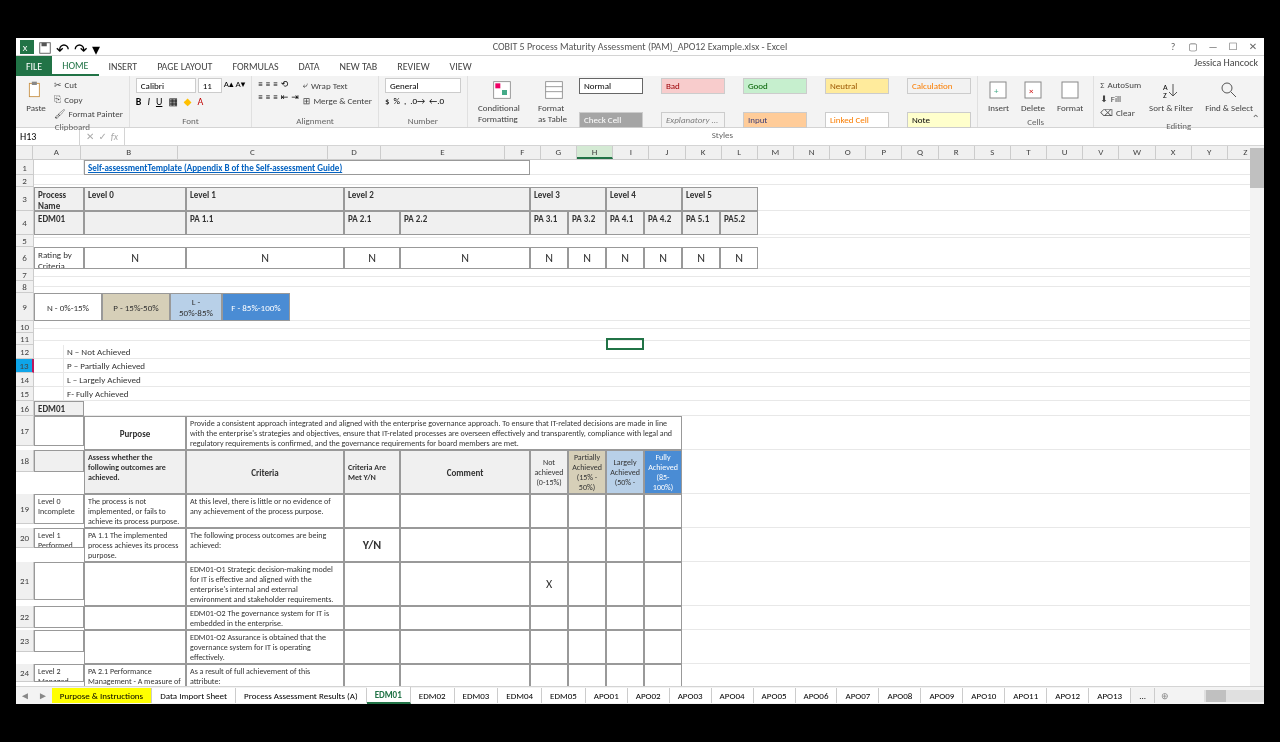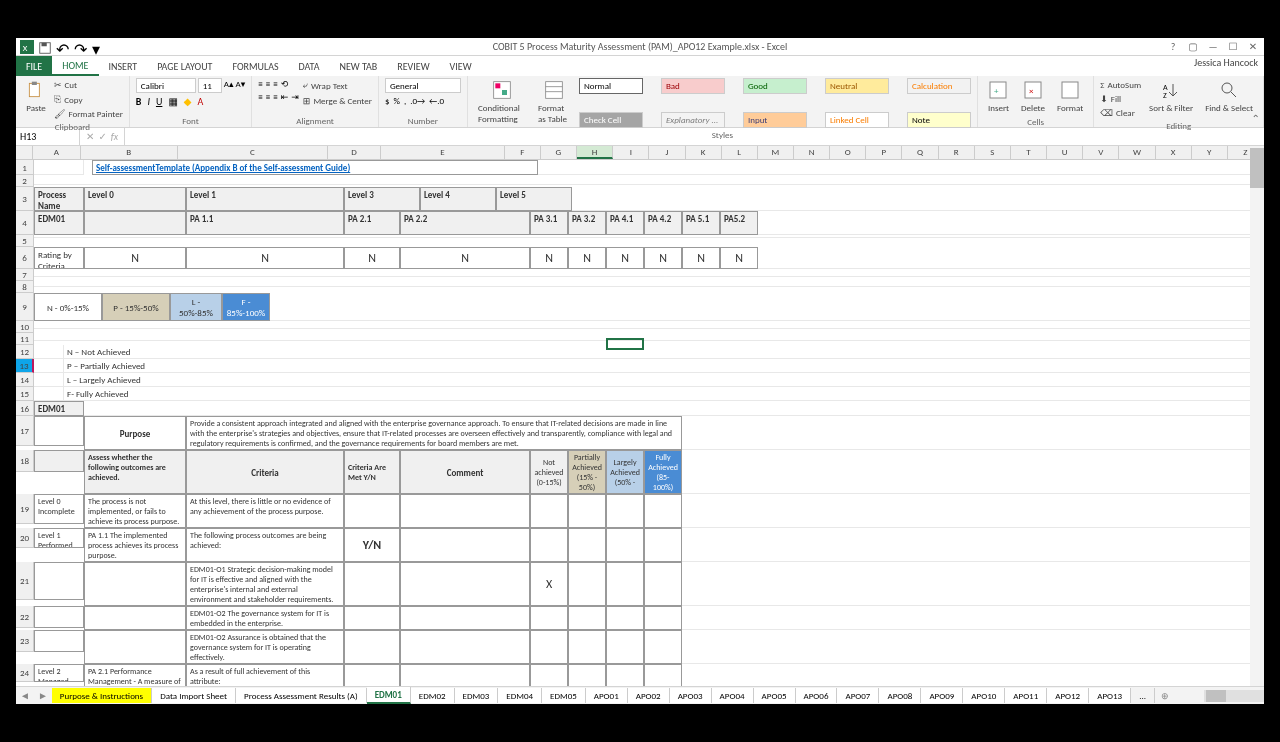--- a/index.html
+++ b/index.html
@@ -64,7 +64,7 @@
 .bcell { border: 1px solid #999; }
 .hdrcell { background: #f0f0f0; font-weight: bold; }
 .center { justify-content: center; align-items: center; }
-.link { color: #0563c1; text-decoration: underline; font-weight: bold; margin-left: 8px; }
+.link { color: #0563c1; text-decoration: underline; font-weight: bold; }
 .leg-n { background: #fff; text-align: center; justify-content: center; align-items: center; font-size: 9px; }
 .leg-p { background: #d6cfb8; text-align: center; justify-content: center; align-items: center; font-size: 9px; }
 .leg-l { background: #b8d0e8; text-align: center; justify-content: center; align-items: center; font-size: 9px; }

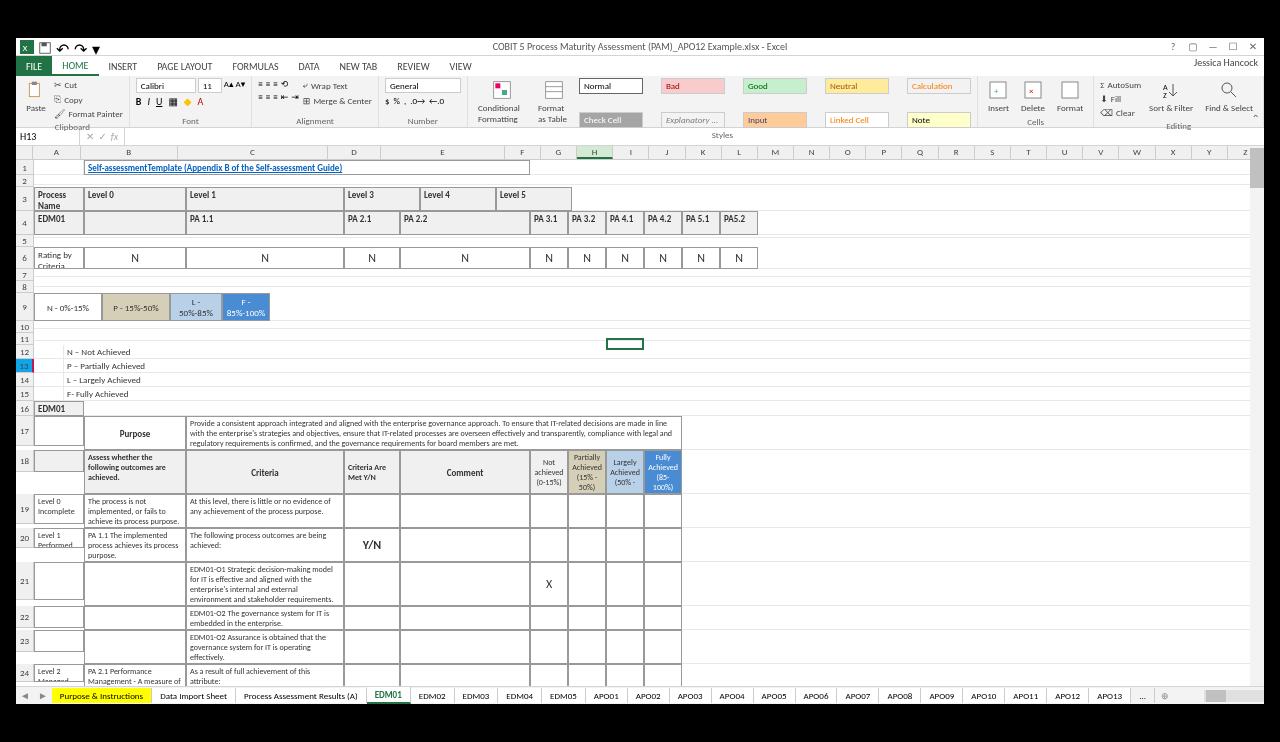--- a/index.html
+++ b/index.html
@@ -363,6 +363,7 @@
         <div class="cell bcell hdrcell" style="width:50px;height:24px">Process Name</div>
         <div class="cell bcell hdrcell" style="width:102px">Level 0</div>
         <div class="cell bcell hdrcell" style="width:158px">Level 1</div>
+        <div class="cell bcell hdrcell" style="width:186px">Level 2</div>
         <div class="cell bcell hdrcell" style="width:76px">Level 3</div>
         <div class="cell bcell hdrcell" style="width:76px">Level 4</div>
         <div class="cell bcell hdrcell" style="width:76px">Level 5</div>

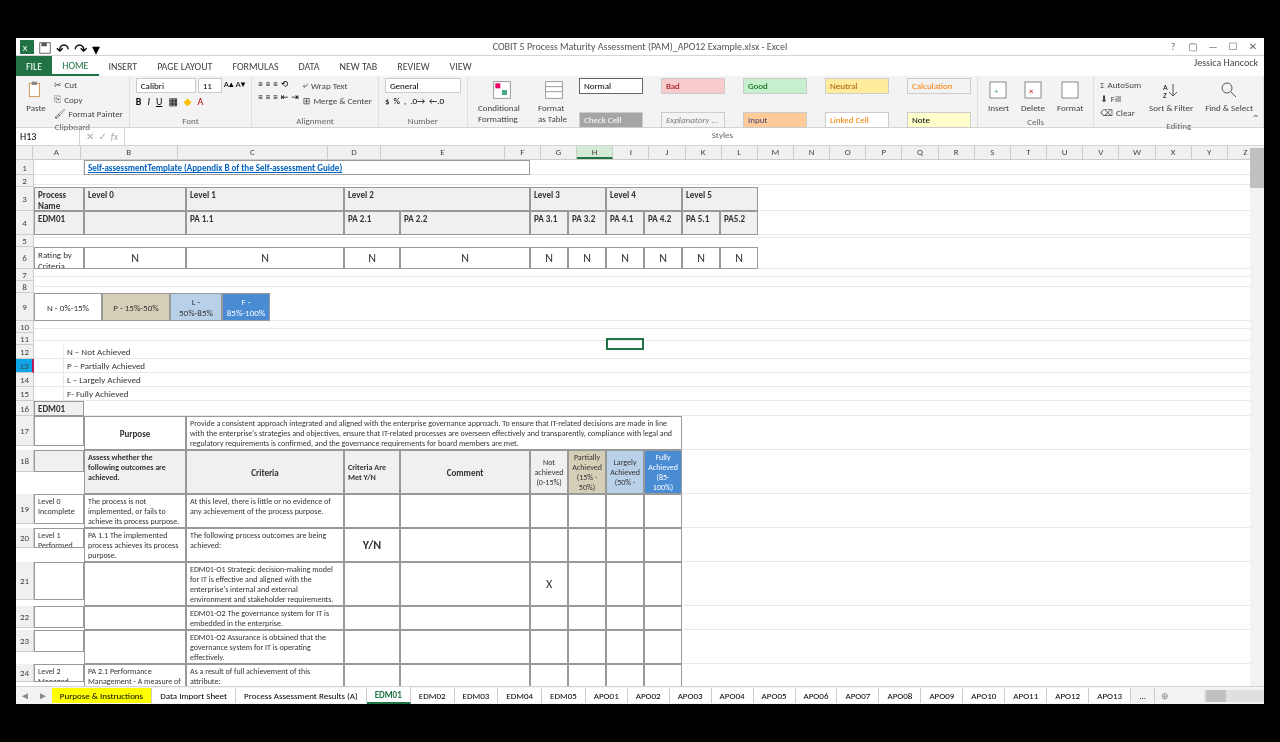--- a/index.html
+++ b/index.html
@@ -419,7 +419,7 @@
         <div class="cell bcell leg-n" style="width:68px;height:28px">N - 0%-15%</div>
         <div class="cell bcell leg-p" style="width:68px">P - 15%-50%</div>
         <div class="cell bcell leg-l" style="width:52px">L - 50%-85%</div>
-        <div class="cell bcell leg-f" style="width:48px">F - 85%-100%</div>
+        <div class="cell bcell leg-f" style="width:68px">F - 85%-100%</div>
         <div class="cell" style="flex:1"></div>
       </div>
       <div class="row">

